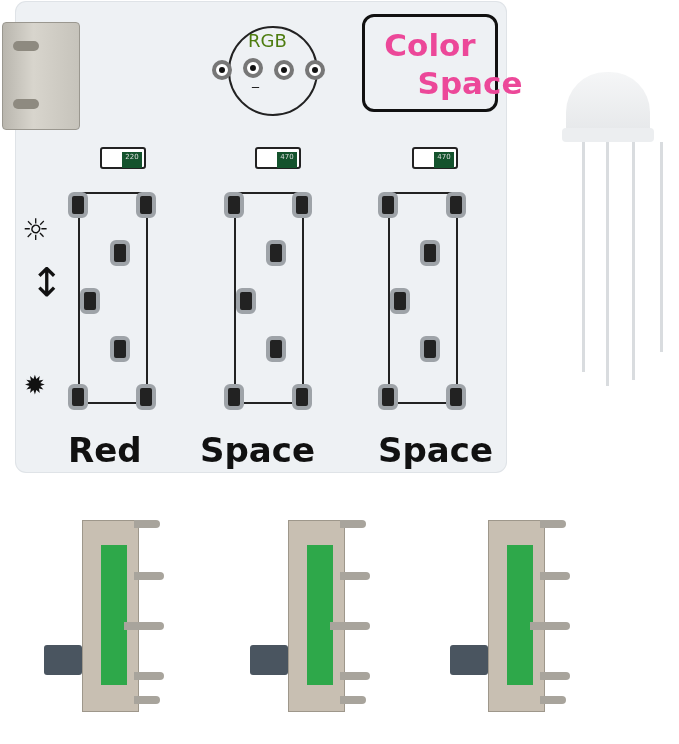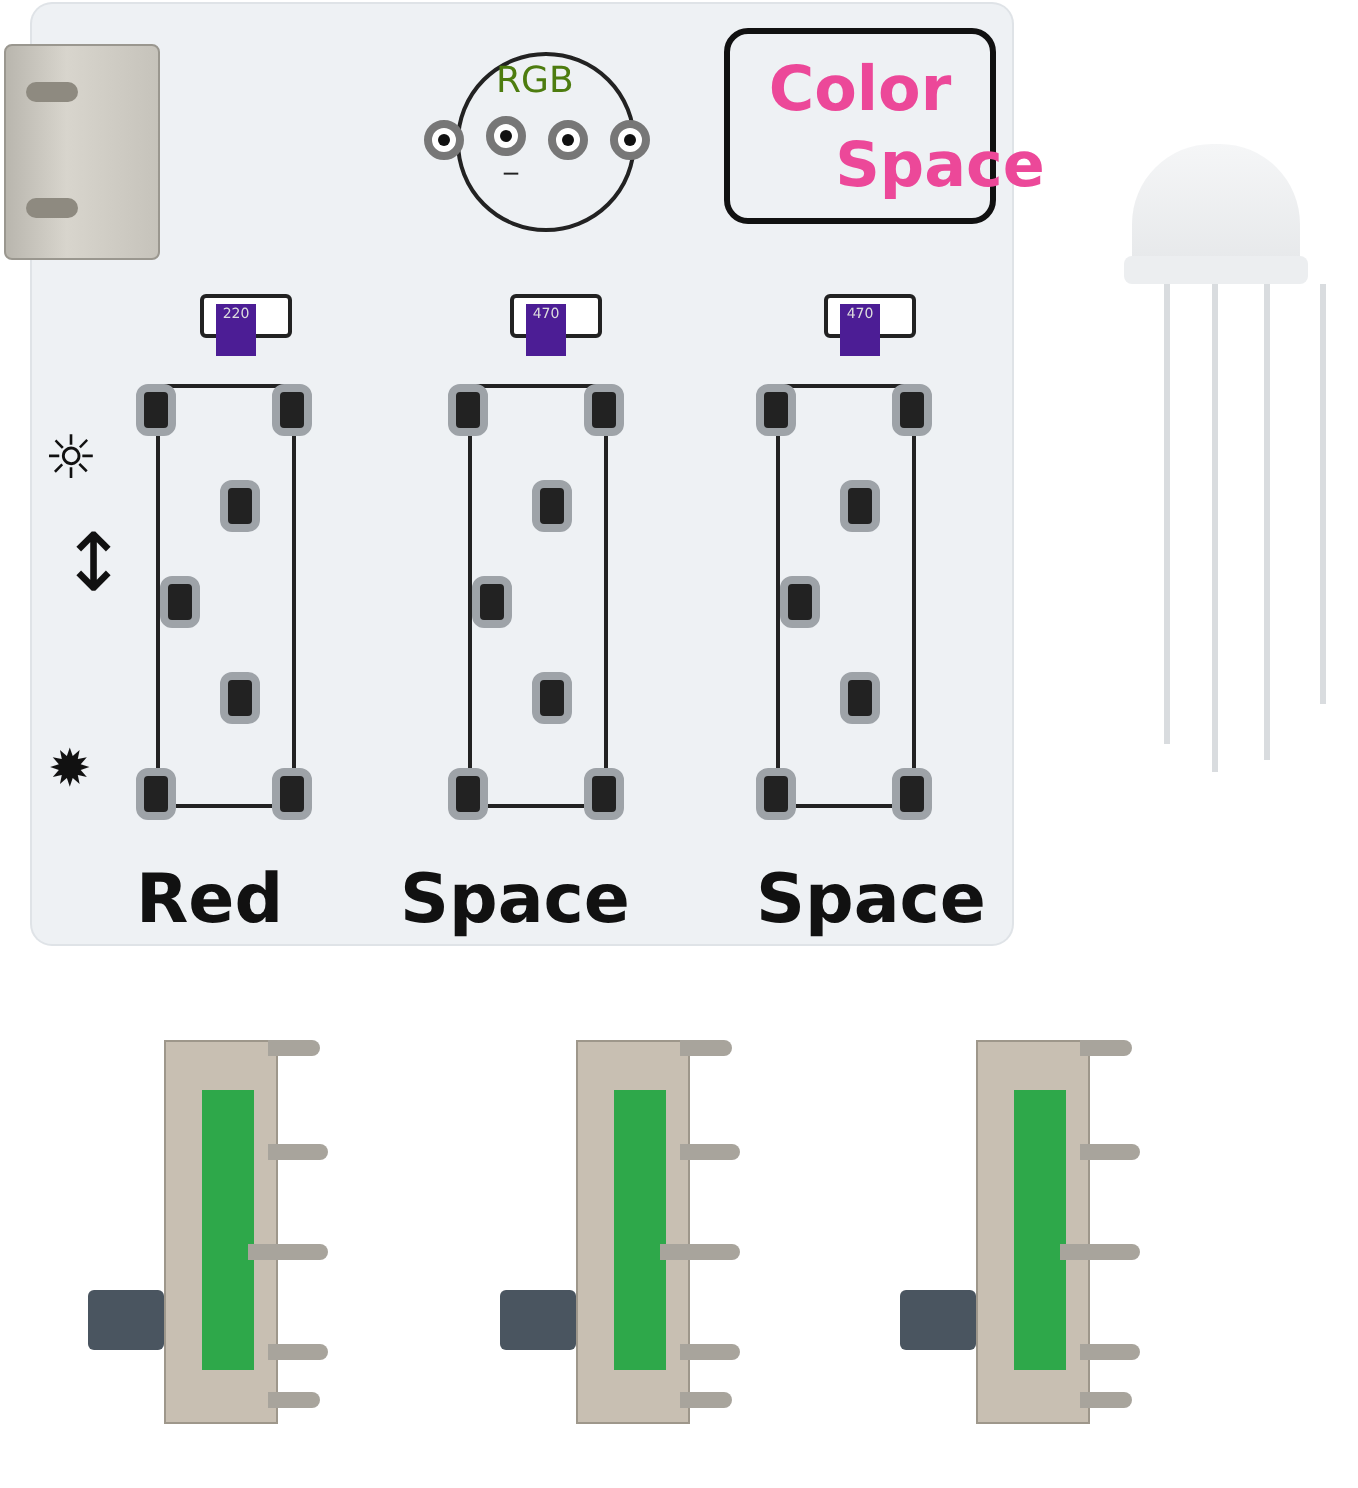--- a/index.html
+++ b/index.html
@@ -16,7 +16,7 @@
   .hole{width:12px;height:12px;border-radius:50%;border:4px solid #777;background:#fff;position:absolute;}
   .hole::after{content:"";position:absolute;left:3px;top:3px;width:6px;height:6px;border-radius:50%;background:#111;}
   .res{width:42px;height:18px;border:2px solid #222;border-radius:3px;background:#fff;position:absolute;}
-  .res span{position:absolute;left:6px;top:3px;width:20px;height:26px;background:#4c1d95;color:#ddd;font-size:7px;line-height:11px;text-align:center;}
+  .res span{position:absolute;left:20px;top:3px;width:20px;height:16px;background:#14532d;color:#ddd;font-size:7px;line-height:11px;text-align:center;}
   .outline{position:absolute;border:2px solid #222;}
   .switch{position:absolute;width:100px;height:200px;}
   .sw-body{position:absolute;left:10px;top:10px;width:55px;height:190px;background:#c8bfb2;border:1px solid #9e978b;}

